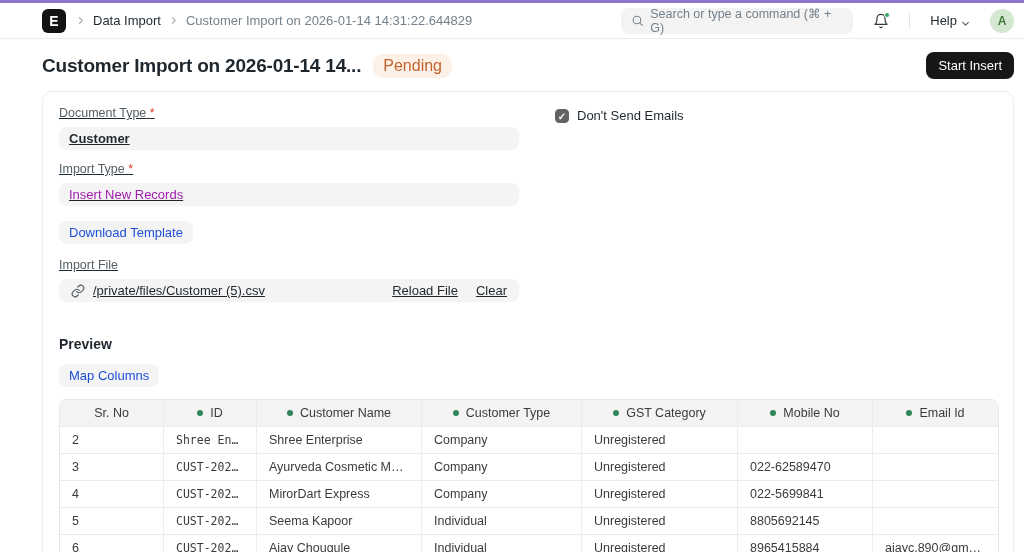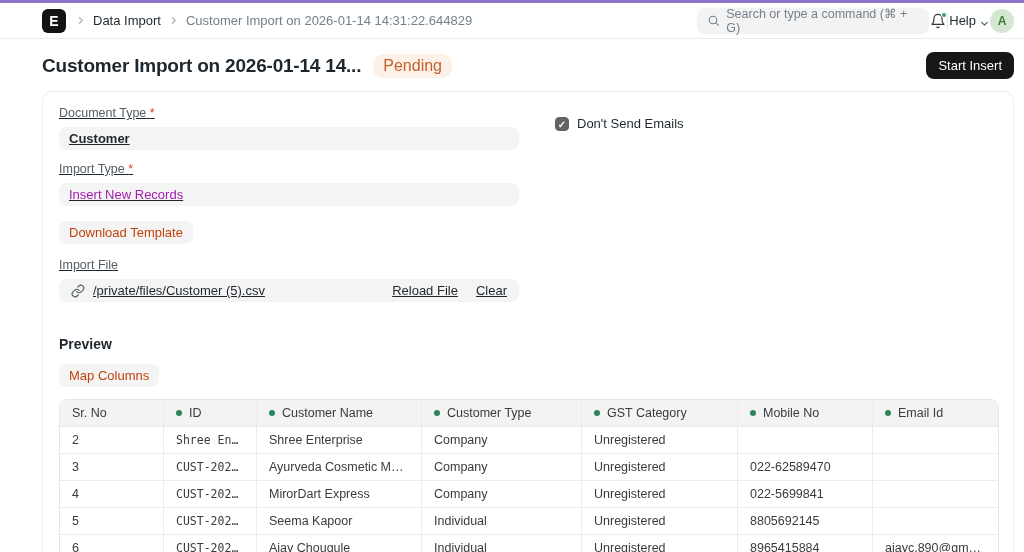--- a/index.html
+++ b/index.html
@@ -24,7 +24,7 @@
   .crumb-link { color:#1f272e; font-weight:500; cursor:pointer; }
   .crumb-current { color:#74808b; }
   .chev { display:flex; align-items:center; }
-  .nav-right { margin-left:auto; display:flex; align-items:center; gap:1px; }
+  .nav-right { margin-left:auto; display:flex; align-items:center; gap:20px; }
   .searchbar { width:232px; height:26px; background:#f3f3f3; border-radius:8px;
                display:flex; align-items:center; gap:6px; padding:0 10px;
                color:#74808b; font-size:12.5px; cursor:text; }

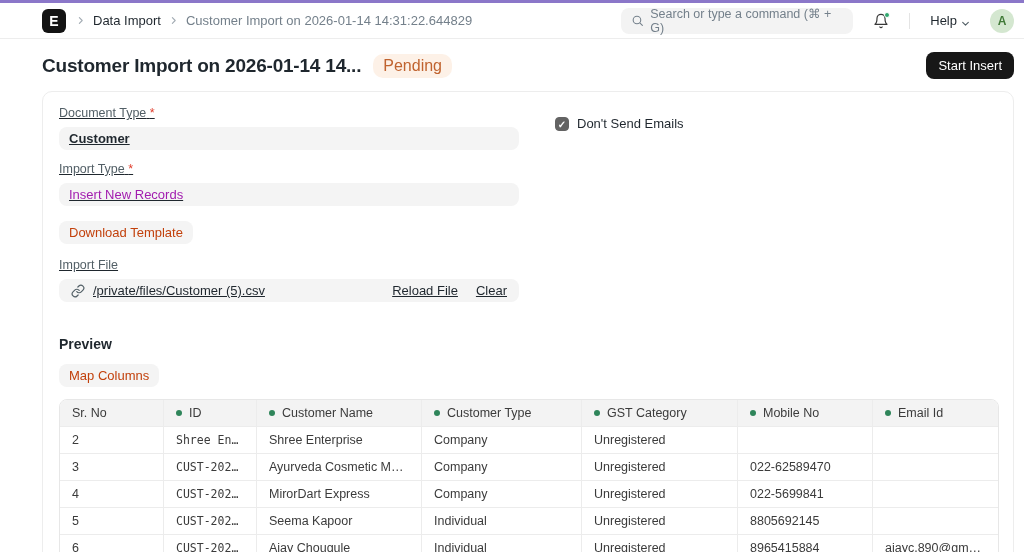--- a/index.html
+++ b/index.html
@@ -64,7 +64,7 @@
   .file-path { color:#1f272e; cursor:pointer; }
   .file-actions { margin-left:auto; display:flex; gap:18px;justify-content:space-between; }
   .file-action { color:#1f272e; cursor:pointer; }
-  .check-row { display:flex; align-items:flex-end; gap:8px; margin-top:10px; }
+  .check-row { display:flex; align-items:flex-end; gap:8px; margin-top:2px; }
   .checkbox { width:14px; height:14px; border-radius:4px; background:#fff;
               border:1px solid #c6c6c6; display:flex; align-items:center;
               justify-content:center; cursor:pointer; }

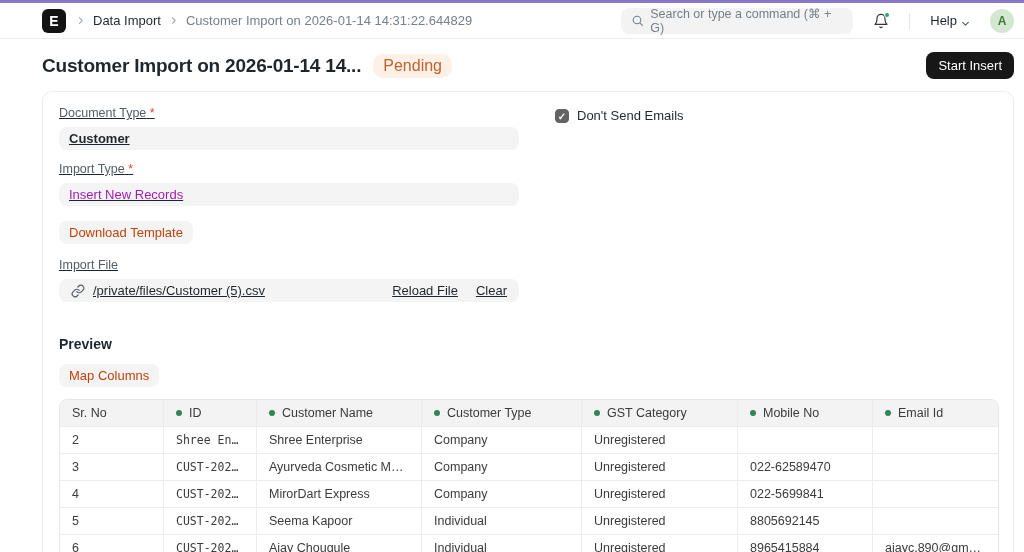--- a/index.html
+++ b/index.html
@@ -57,7 +57,7 @@
   .control.value { color:#1f272e; font-weight:600; }
   .control.muted { color:#a21caf; }
   .btn-default { background:#f4f4f4; border:none; border-radius:8px; height:23px;
-                 padding:0 10px; font-size:13px; color:#c2410c; font-family:inherit; cursor:pointer; }
+                 padding:0 10px; font-size:13px; color:#1d4ed8; font-family:inherit; cursor:pointer; }
   .dl-btn { margin:3px 0 14px; }
   .file-bar { height:23px; background:#f4f4f4; border-radius:8px; display:flex;
               align-items:center; gap:8px; padding:0 12px; font-size:13px; }

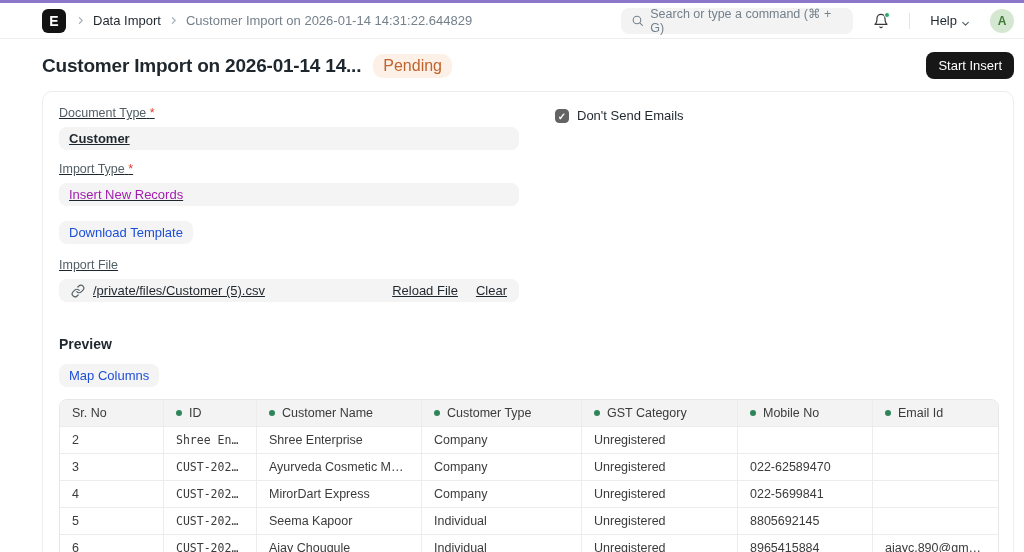--- a/index.html
+++ b/index.html
@@ -78,7 +78,7 @@
   table.ptable { width:100%; border:1px solid #e7e7e7; border-radius:8px;
                  border-collapse:separate; border-spacing:0; table-layout:fixed; overflow:hidden; }
   .ptable th { background:#f3f3f3; font-weight:400; font-size:12.5px; color:#3b3b3b;
-               text-align:left; height:26px; padding:0 12px; border-right:1px solid #ececec;
+               text-align:center; height:26px; padding:0 12px; border-right:1px solid #ececec;
                white-space:nowrap; overflow:hidden; text-overflow:ellipsis; }
   .ptable th:last-child, .ptable td:last-child { border-right:none; }
   .ptable td { height:27px; font-size:12.5px; color:#3b3b3b; padding:0 12px;

